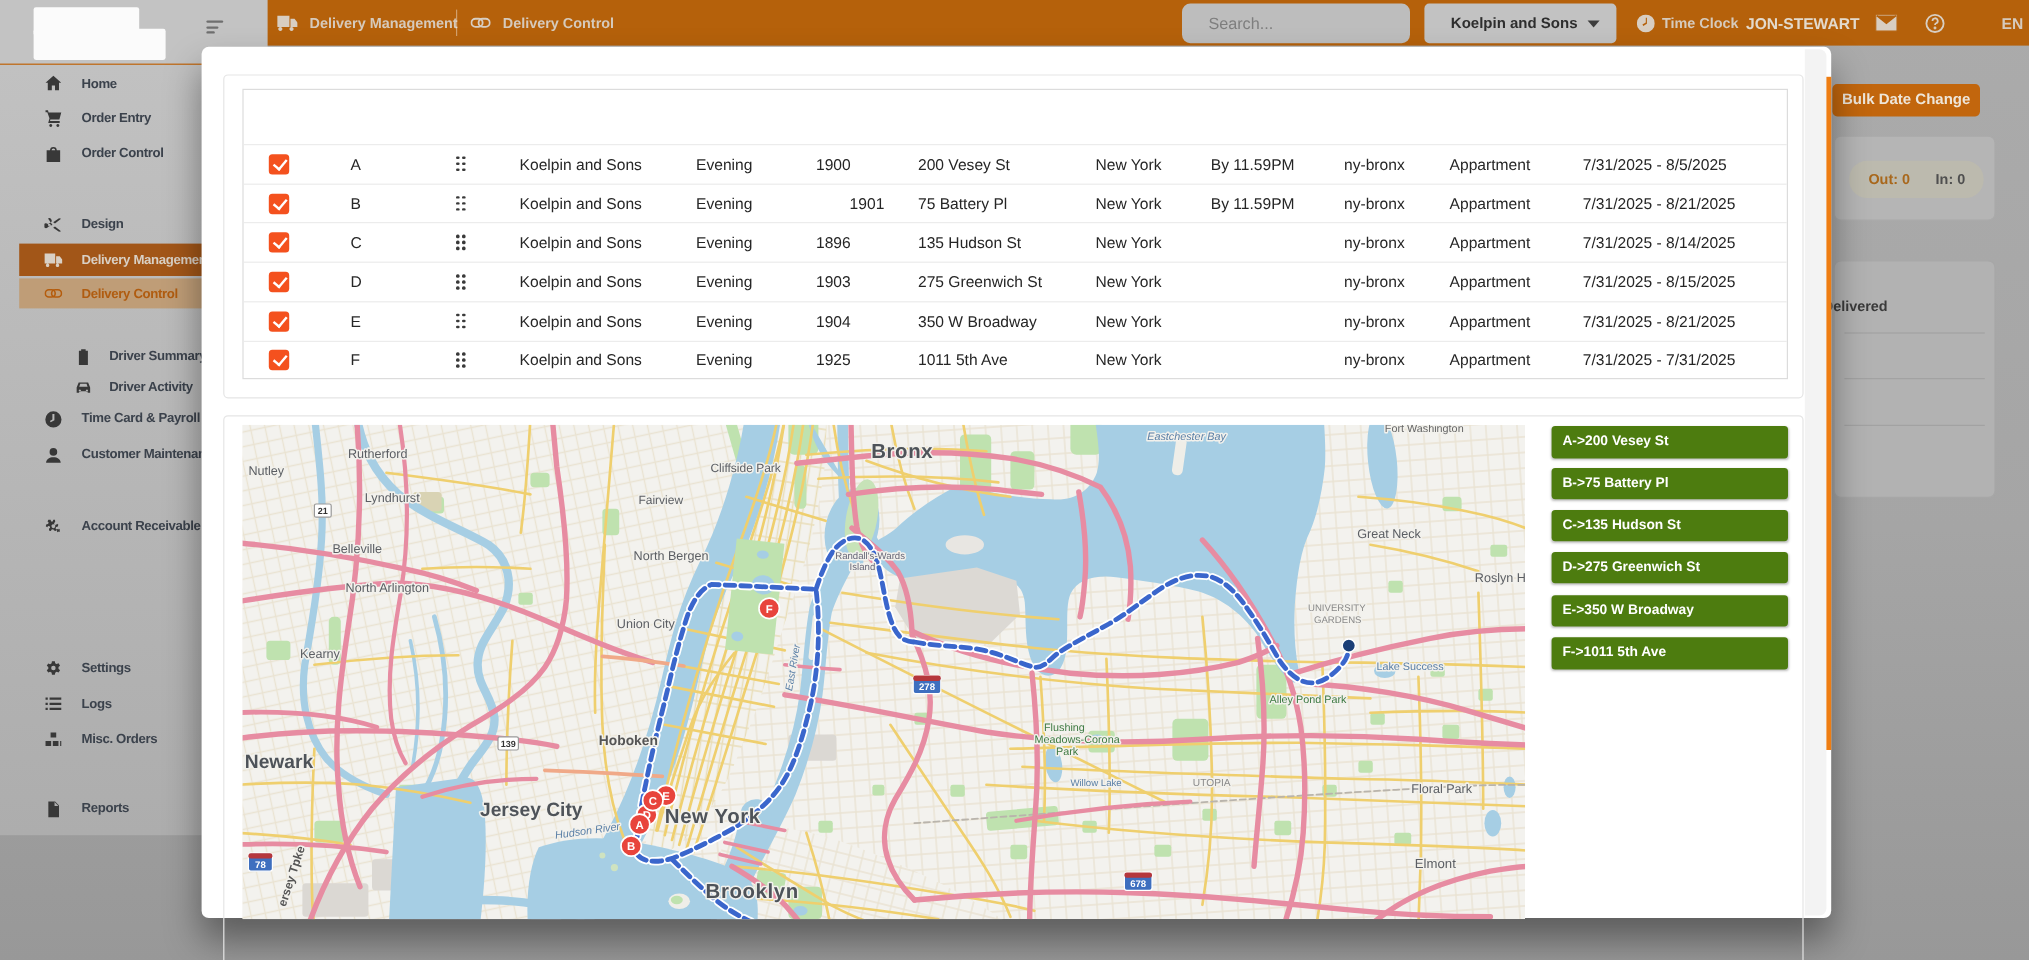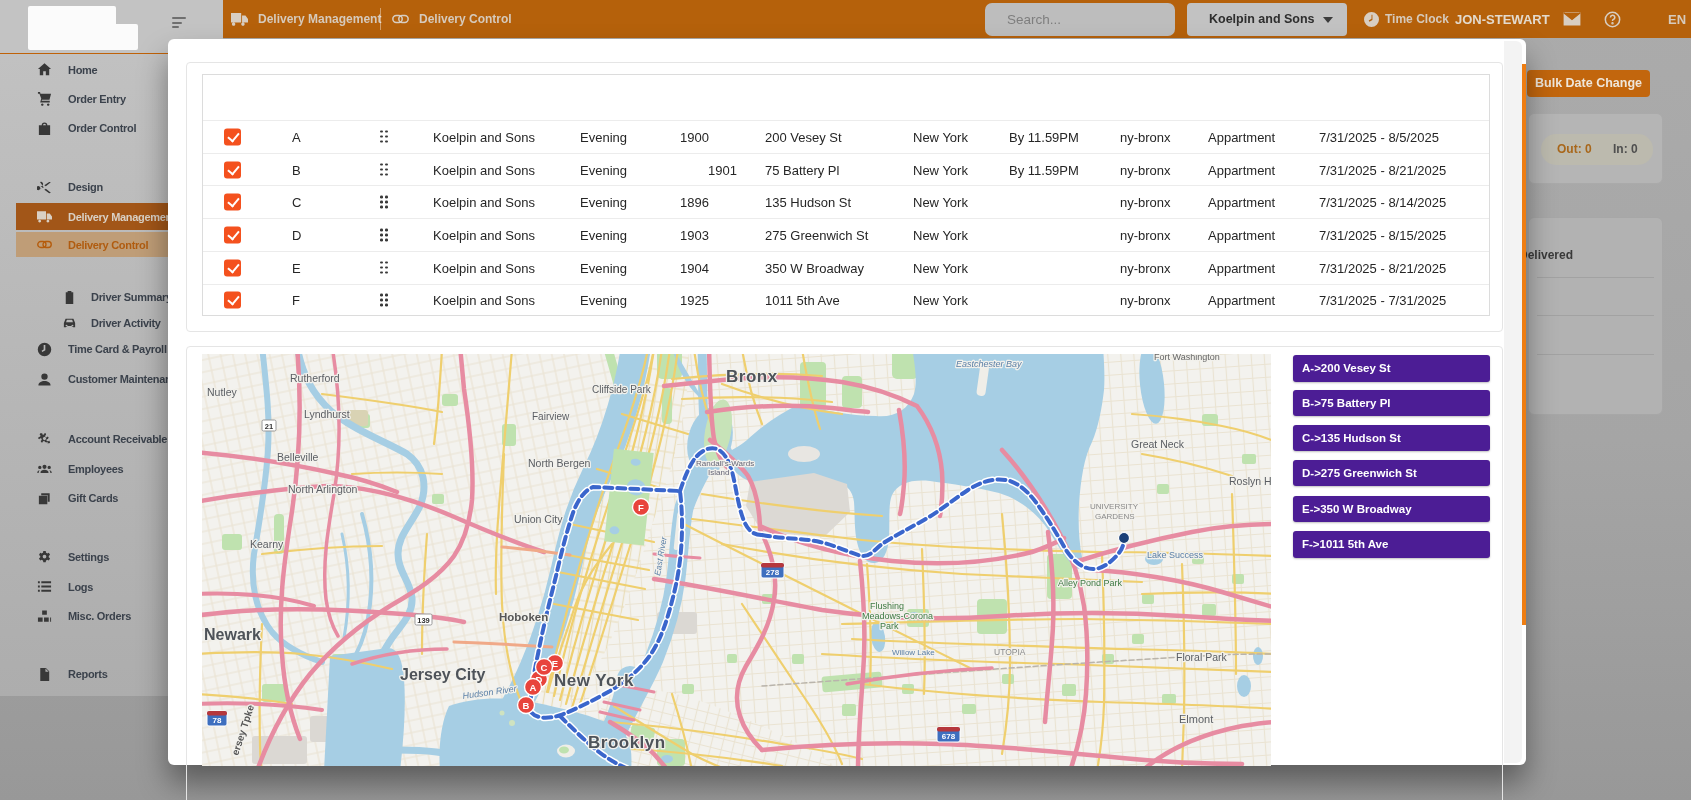--- a/index.html
+++ b/index.html
@@ -62,7 +62,7 @@
   
   #mcard { position:absolute; left:18px; top:307px; width:1317px; height:460px; border:1px solid #e5e5e5; border-radius:4px; }
   #mapbox { position:absolute; left:15px; top:7px; width:1069px; height:412px; overflow:hidden; }
-  .mbtn { position:absolute; left:1106px; width:197px; height:26.5px; background:#4c1d95; border-radius:3px; box-shadow:0 1px 2px rgba(0,0,0,.25); color:#fff; font-size:11.5px; font-weight:700; line-height:26.5px; padding-left:9px; }
+  .mbtn { position:absolute; left:1106px; width:197px; height:26.5px; background:#4d7c0f; border-radius:3px; box-shadow:0 1px 2px rgba(0,0,0,.25); color:#fff; font-size:11.5px; font-weight:700; line-height:26.5px; padding-left:9px; }
 </style>
 </head>
 <body>

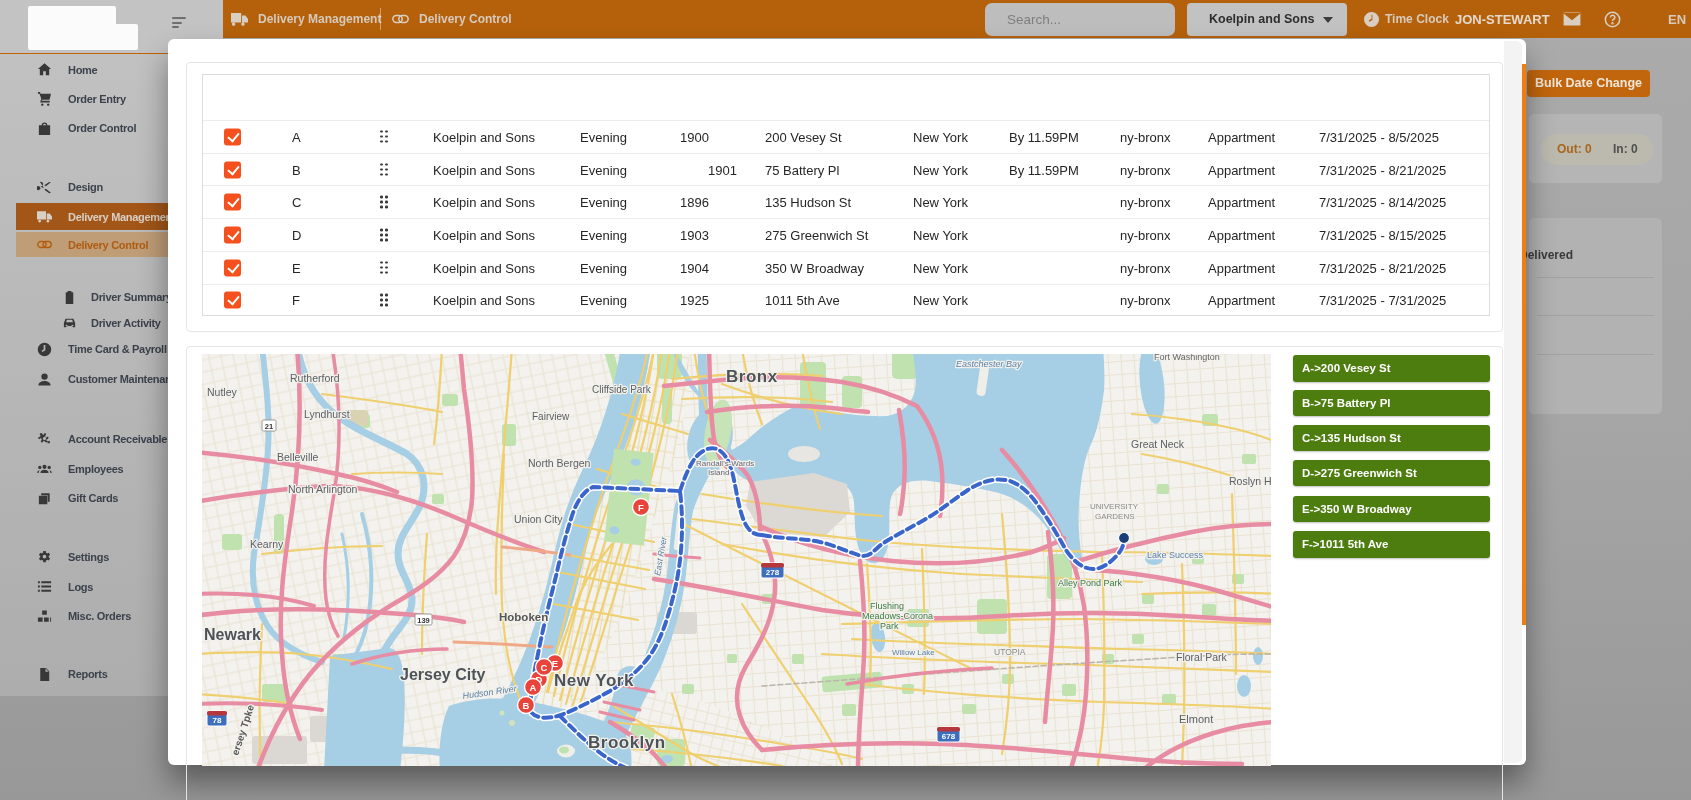--- a/index.html
+++ b/index.html
@@ -151,9 +151,6 @@
   <div class="mitem" style="top:370.8px"><svg class="mic" viewBox="0 0 16 16" fill="currentColor">
         <path d="M5.5 1.2 6 2.8a3.6 3.6 0 0 1 1.4 0l.5-1.6h1.5l.2 1.9-1 .9.3 1.4 1.4.4.9-1 1.2.9-.7 1.7-1.4.2a3.6 3.6 0 0 1-.4 1.3l1.1 1-.7 1.3-1.7-.5-.8-1.1-1.4.2-.6 1.3-1.5-.1-.3-1.8 1.1-.8-.4-1.4-1.4-.3-.8 1.1-1.3-.8.6-1.7 1.5-.3a3.6 3.6 0 0 1 .5-1.3l-1-1 .7-1.4zM7 5.5a1.7 1.7 0 1 0 2 0 1.7 1.7 0 0 0-2 0zM11.5 9.5l1 .3.4-.6.8.5-.3.8.6.7-.5.7-.9-.2-.6.6-.8-.4.2-.9-.6-.7.4-.7z"></path>
       </svg>Account Receivable</div>
-  <div class="mitem" style="top:400.2px"><svg class="mic" viewBox="0 0 16 16" fill="currentColor">
-        <path d="M8 4a2.2 2.2 0 1 1 0 4.4A2.2 2.2 0 0 1 8 4zM3 5a1.8 1.8 0 1 1 0 3.6A1.8 1.8 0 0 1 3 5zm10 0a1.8 1.8 0 1 1 0 3.6A1.8 1.8 0 0 1 13 5zM8 9.2c2.3 0 4.2 1.1 4.2 2.6v1H3.8v-1c0-1.5 1.9-2.6 4.2-2.6zM.4 12.8v-.9c0-1 1-1.8 2.4-2.1a3.8 3.8 0 0 0-1 2.1v.9zm15.2 0h-1.4v-.9a3.8 3.8 0 0 0-1-2.1c1.4.3 2.4 1.1 2.4 2.1z"></path>
-      </svg>Employees</div>
   <div class="mitem" style="top:429.7px"><svg class="mic" viewBox="0 0 16 16" fill="currentColor">
         <path d="M2 5h9v9H2zM4.5 2.5h9v9h-2V4.5h-7zM4 7h5v1.5H4zm0 3h5v1.5H4z"></path>
       </svg>Gift Cards</div>

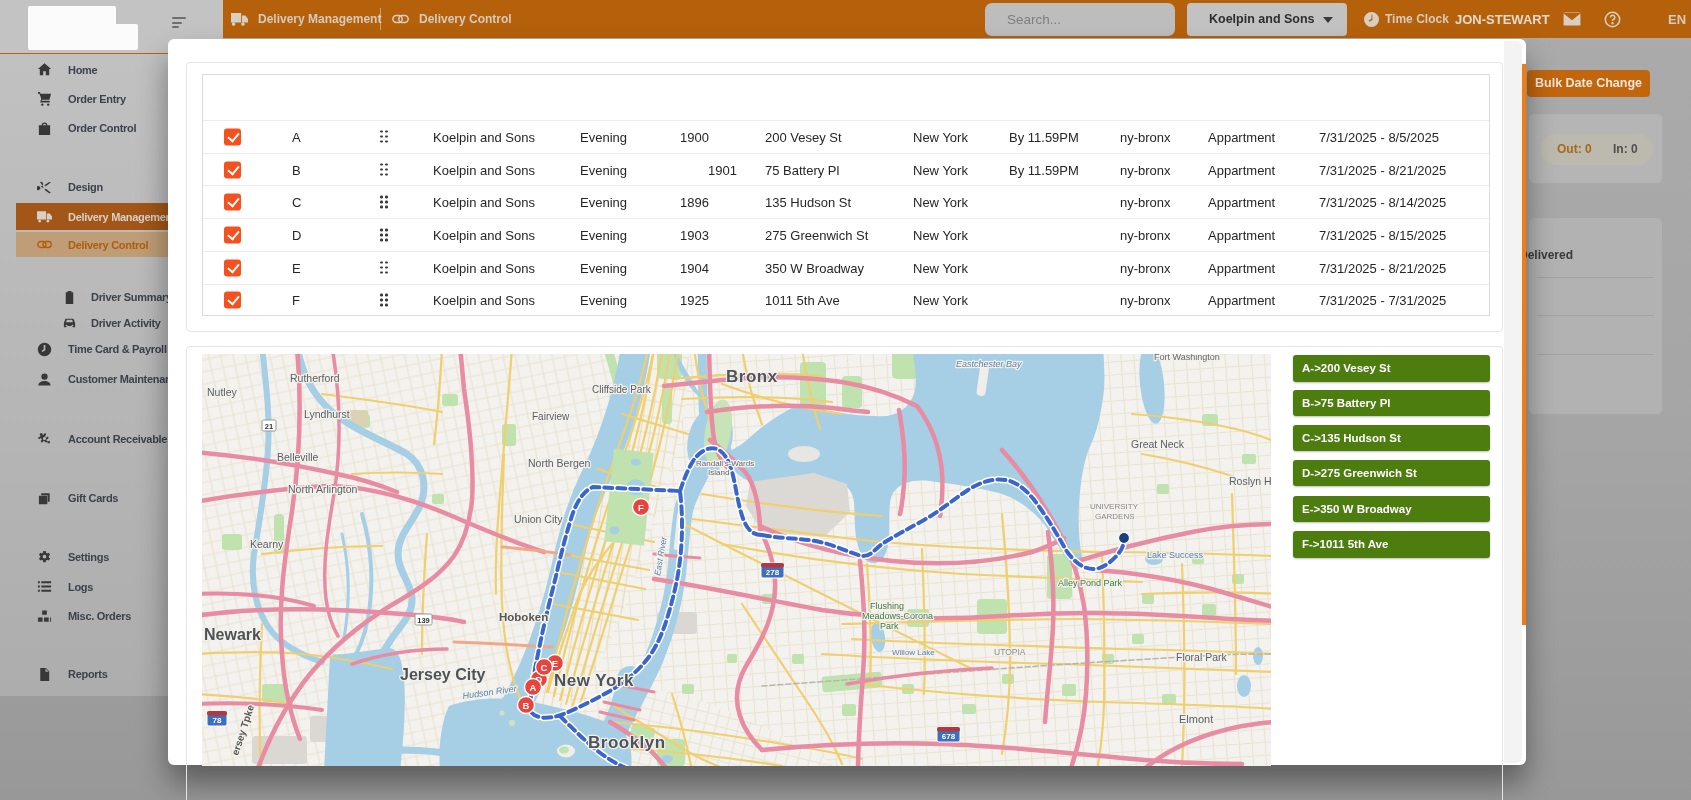--- a/index.html
+++ b/index.html
@@ -151,9 +151,6 @@
   <div class="mitem" style="top:370.8px"><svg class="mic" viewBox="0 0 16 16" fill="currentColor">
         <path d="M5.5 1.2 6 2.8a3.6 3.6 0 0 1 1.4 0l.5-1.6h1.5l.2 1.9-1 .9.3 1.4 1.4.4.9-1 1.2.9-.7 1.7-1.4.2a3.6 3.6 0 0 1-.4 1.3l1.1 1-.7 1.3-1.7-.5-.8-1.1-1.4.2-.6 1.3-1.5-.1-.3-1.8 1.1-.8-.4-1.4-1.4-.3-.8 1.1-1.3-.8.6-1.7 1.5-.3a3.6 3.6 0 0 1 .5-1.3l-1-1 .7-1.4zM7 5.5a1.7 1.7 0 1 0 2 0 1.7 1.7 0 0 0-2 0zM11.5 9.5l1 .3.4-.6.8.5-.3.8.6.7-.5.7-.9-.2-.6.6-.8-.4.2-.9-.6-.7.4-.7z"></path>
       </svg>Account Receivable</div>
-  <div class="mitem" style="top:429.7px"><svg class="mic" viewBox="0 0 16 16" fill="currentColor">
-        <path d="M2 5h9v9H2zM4.5 2.5h9v9h-2V4.5h-7zM4 7h5v1.5H4zm0 3h5v1.5H4z"></path>
-      </svg>Gift Cards</div>
   <div class="mitem" style="top:488.6px"><svg class="mic" viewBox="0 0 16 16" fill="currentColor">
         <path d="M6.7 1h2.6l.3 1.8a5 5 0 0 1 1.3.8l1.7-.7 1.3 2.2-1.4 1.2a5 5 0 0 1 0 1.5l1.4 1.2-1.3 2.2-1.7-.7a5 5 0 0 1-1.3.8L9.3 13H6.7l-.3-1.8a5 5 0 0 1-1.3-.8l-1.7.7L2.1 9l1.4-1.2a5 5 0 0 1 0-1.5L2.1 5.2l1.3-2.2 1.7.7a5 5 0 0 1 1.3-.8zM8 5a2 2 0 1 0 0 4 2 2 0 0 0 0-4z"></path>
       </svg>Settings</div>

